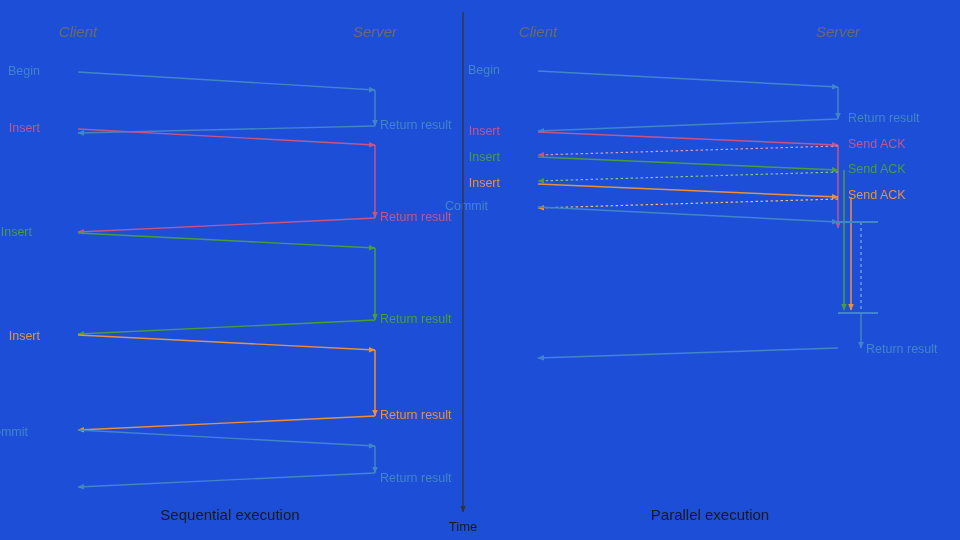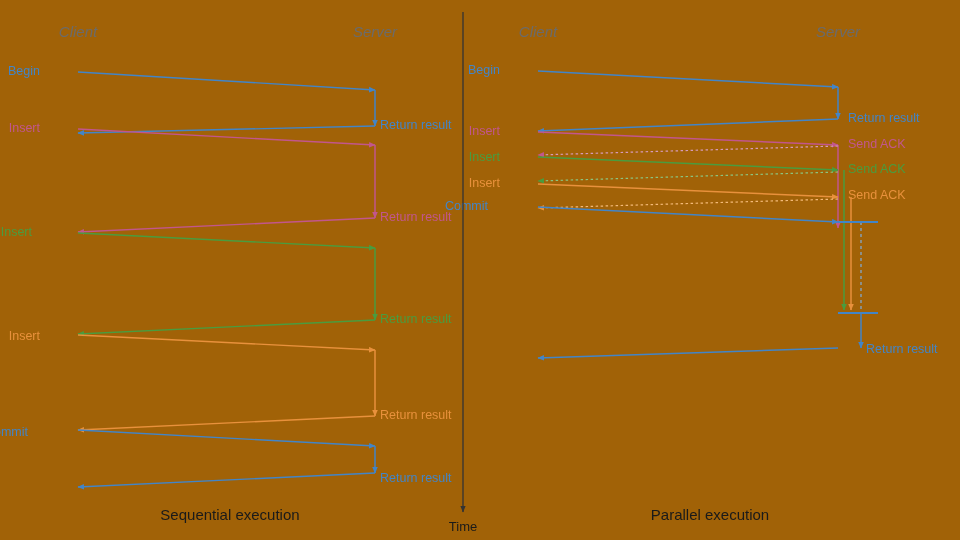--- a/index.html
+++ b/index.html
@@ -18,7 +18,7 @@
     position: relative;
     width: 960px;
     height: 540px;
-    background: #a16207;
+    background: #1d4ed8;
   }
   svg#diagram-svg {
     position: absolute;

